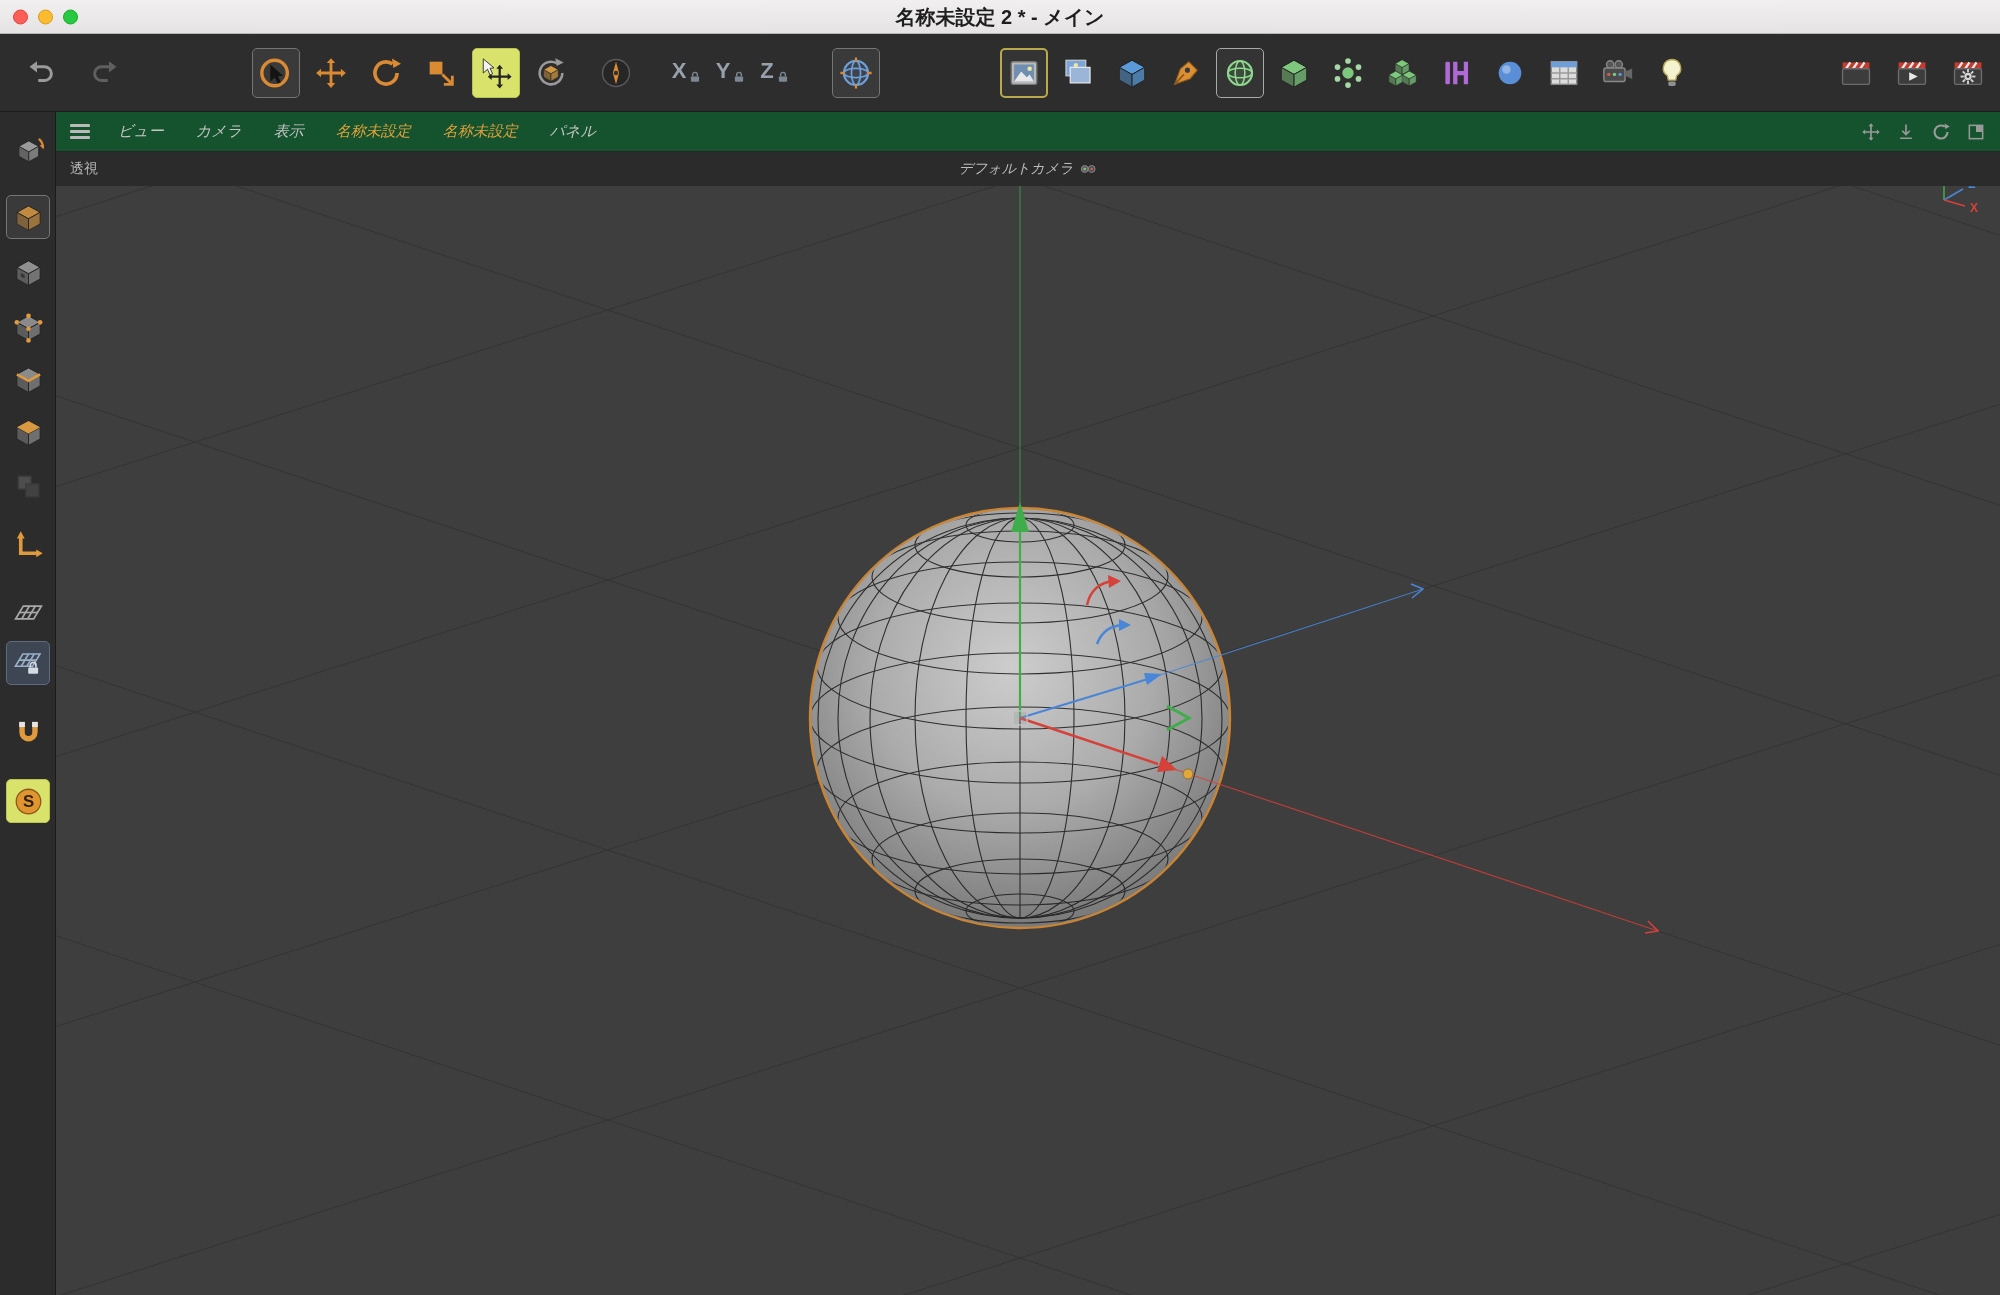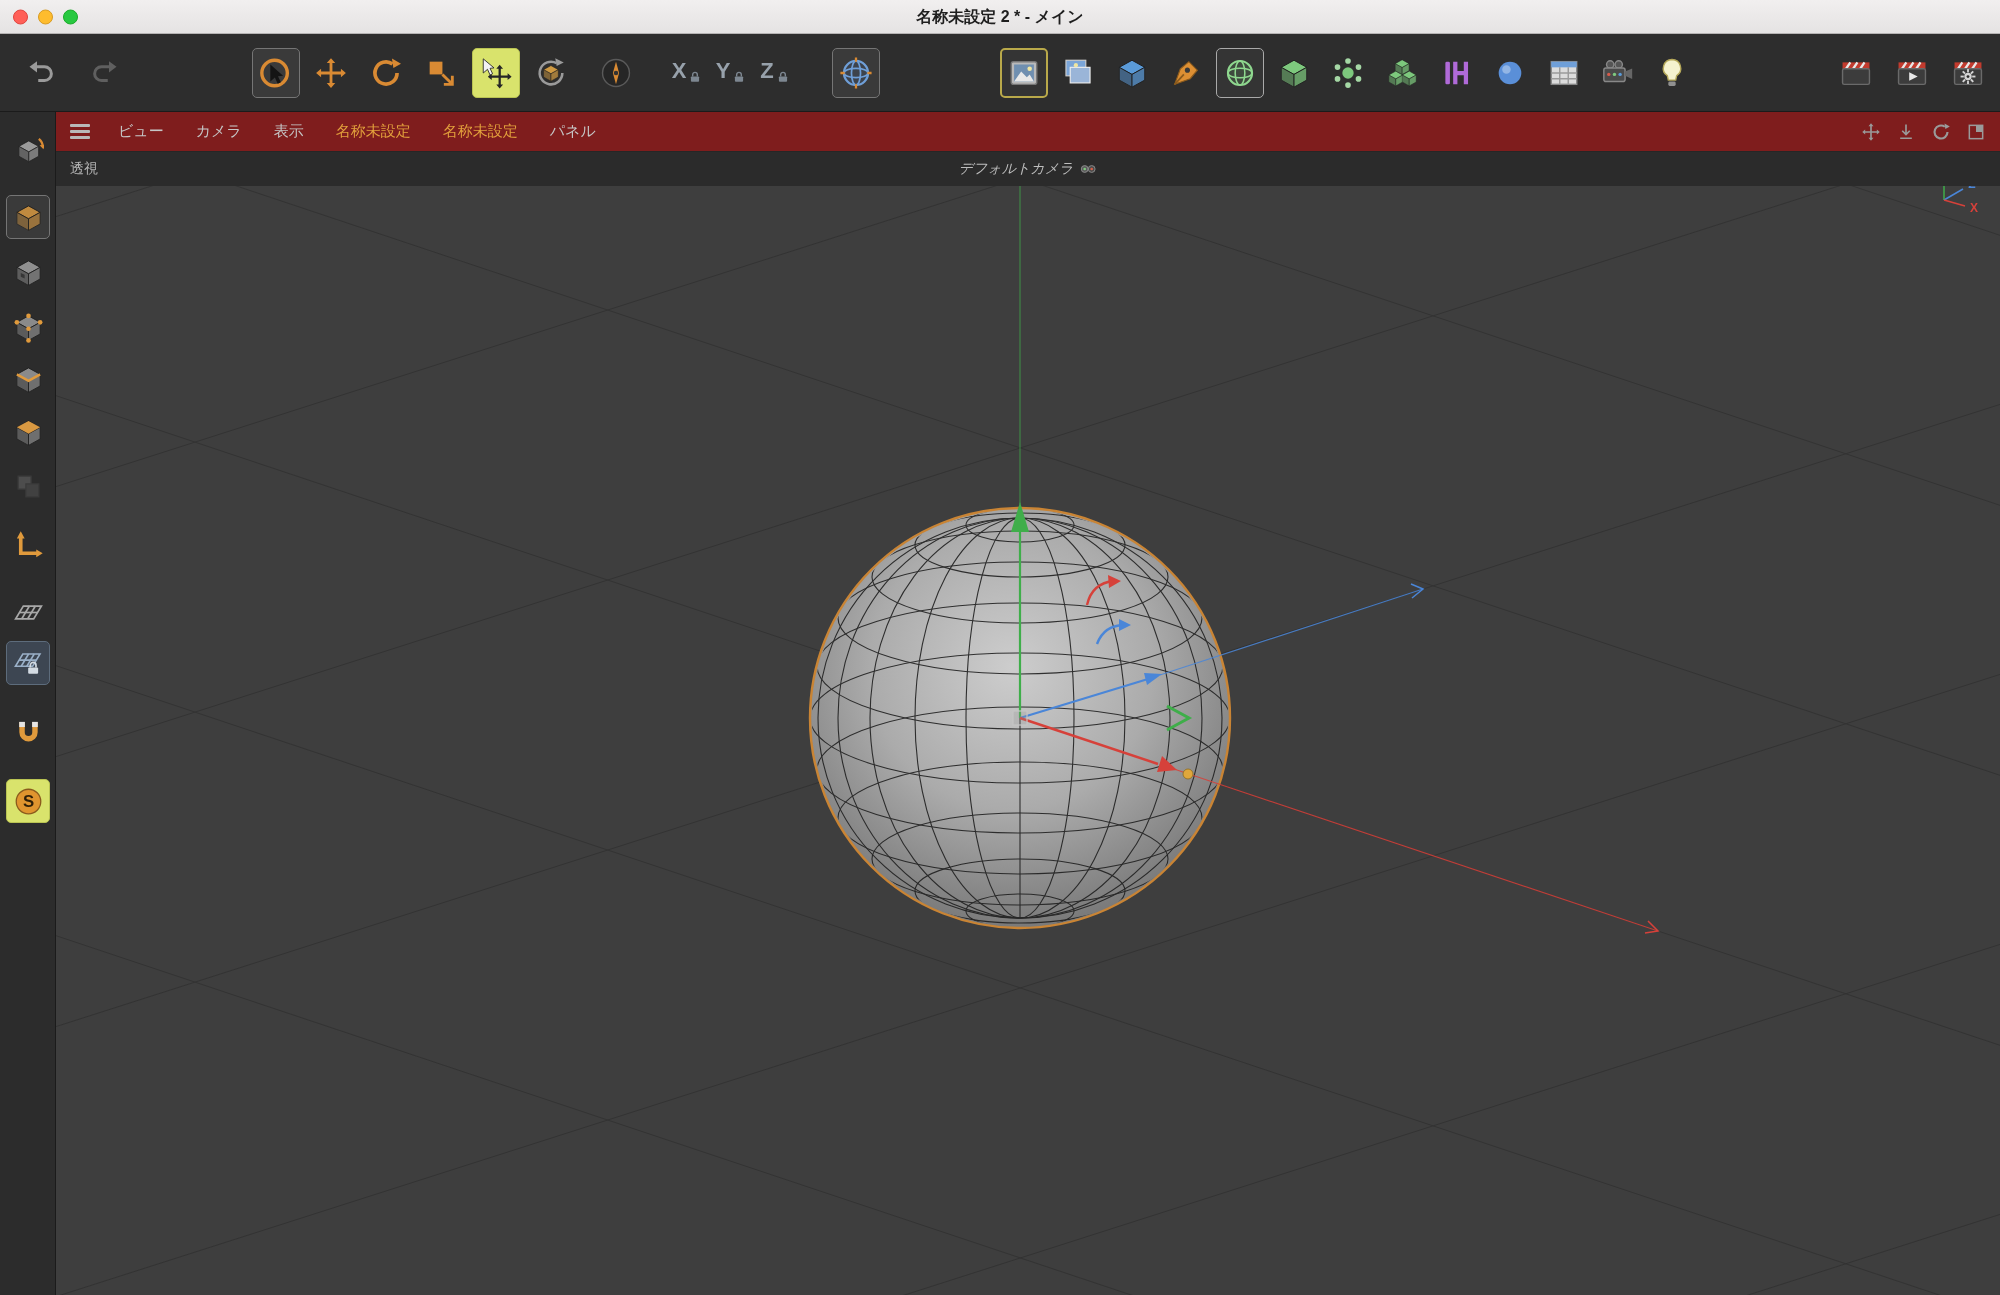--- a/index.html
+++ b/index.html
@@ -16,7 +16,7 @@
   .tl.yellow{background:#febc2e;border:1px solid #d89b22;}
   .tl.green{background:#28c840;border:1px solid #1aab29;}
   .title { position:absolute; inset:0; line-height:34px; text-align:center;
-           font-size:16px; font-weight:bold; color:#1e1e1e; }
+           font-size:20px; font-weight:bold; color:#1e1e1e; }
 
   
   .toolbar { position:absolute; top:34px; left:0; right:0; height:78px;

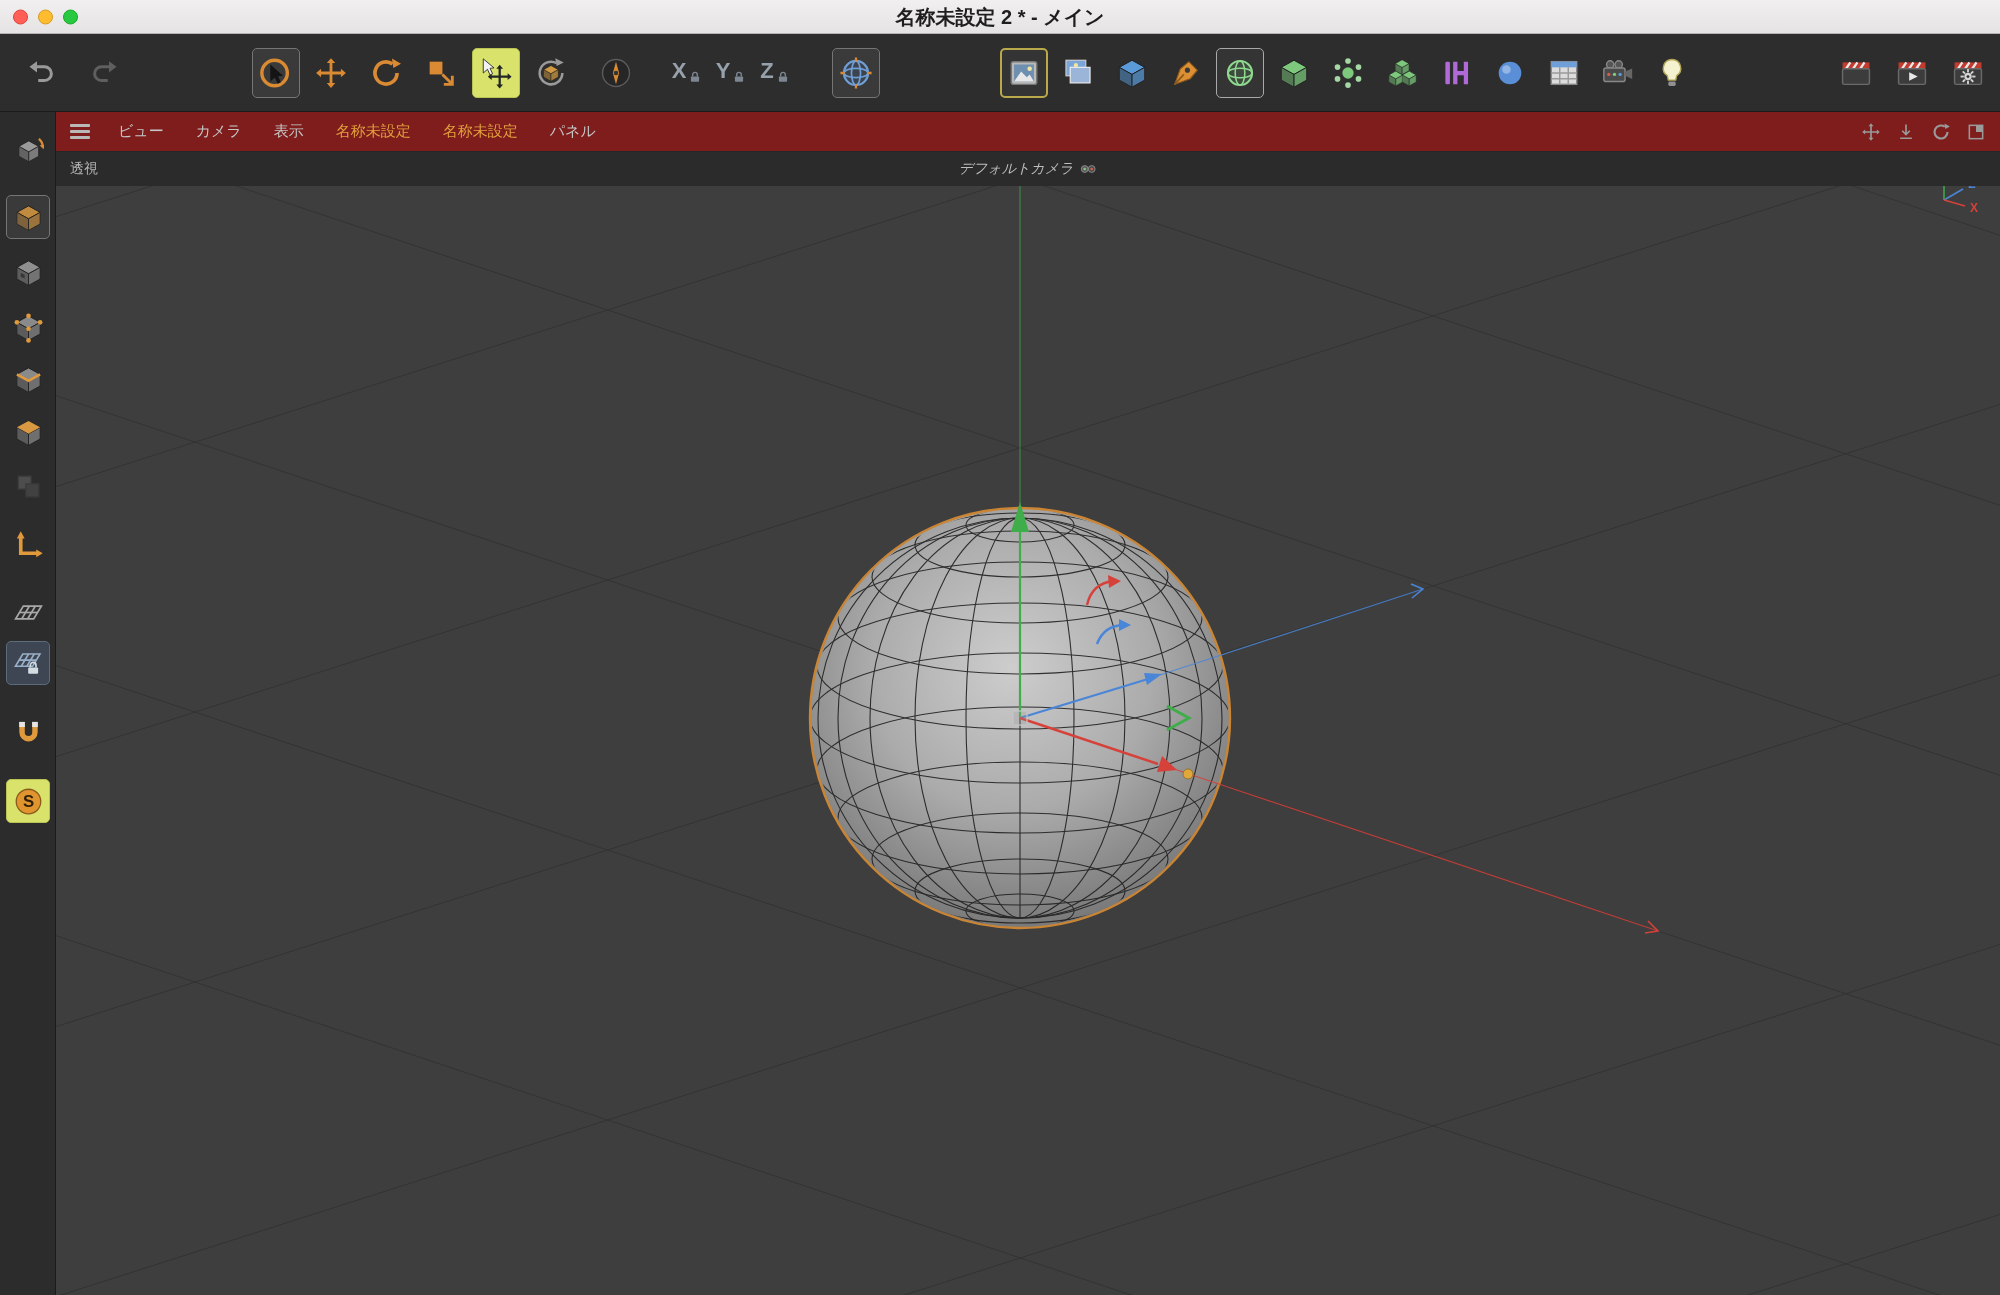--- a/index.html
+++ b/index.html
@@ -48,8 +48,8 @@
   .sbx svg { width:31px; height:31px; display:block; }
 
   
-  .menubar { position:absolute; top:112px; left:56px; right:0; height:40px; background:#7f1d1d;
-             display:flex; align-items:center; border-bottom:1px solid #262626; z-index:10; }
+  .menubar { position:absolute; top:112px; left:56px; right:0; height:40px; background:#14532d;
+             display:flex; align-items:center; border-bottom:1px solid #262626; z-index:10;font-style:italic; }
   .hamburger { margin-left:14px; display:flex; flex-direction:column; gap:3.5px; width:20px; cursor:default; }
   .hamburger i { height:2.5px; background:#b9b9b9; border-radius:1px; display:block; }
   .menu-items { display:flex; gap:32px; margin-left:28px; font-size:15px; color:#c6c6c6; }

